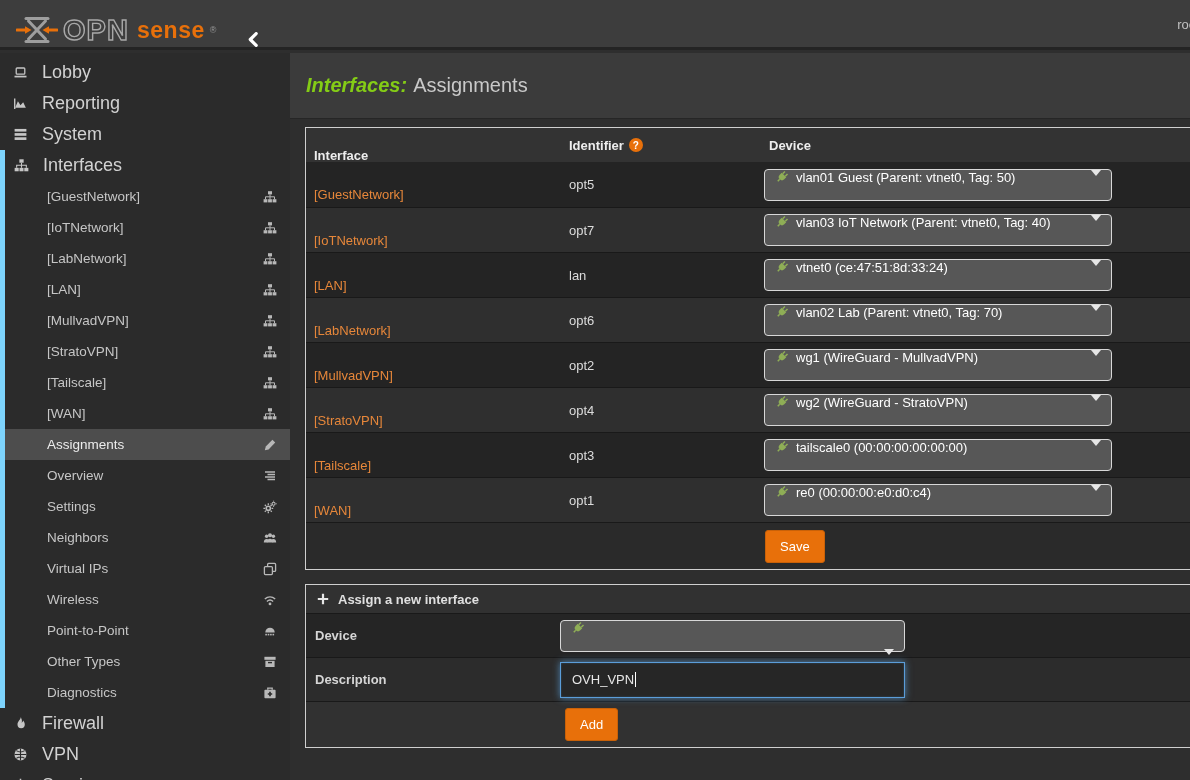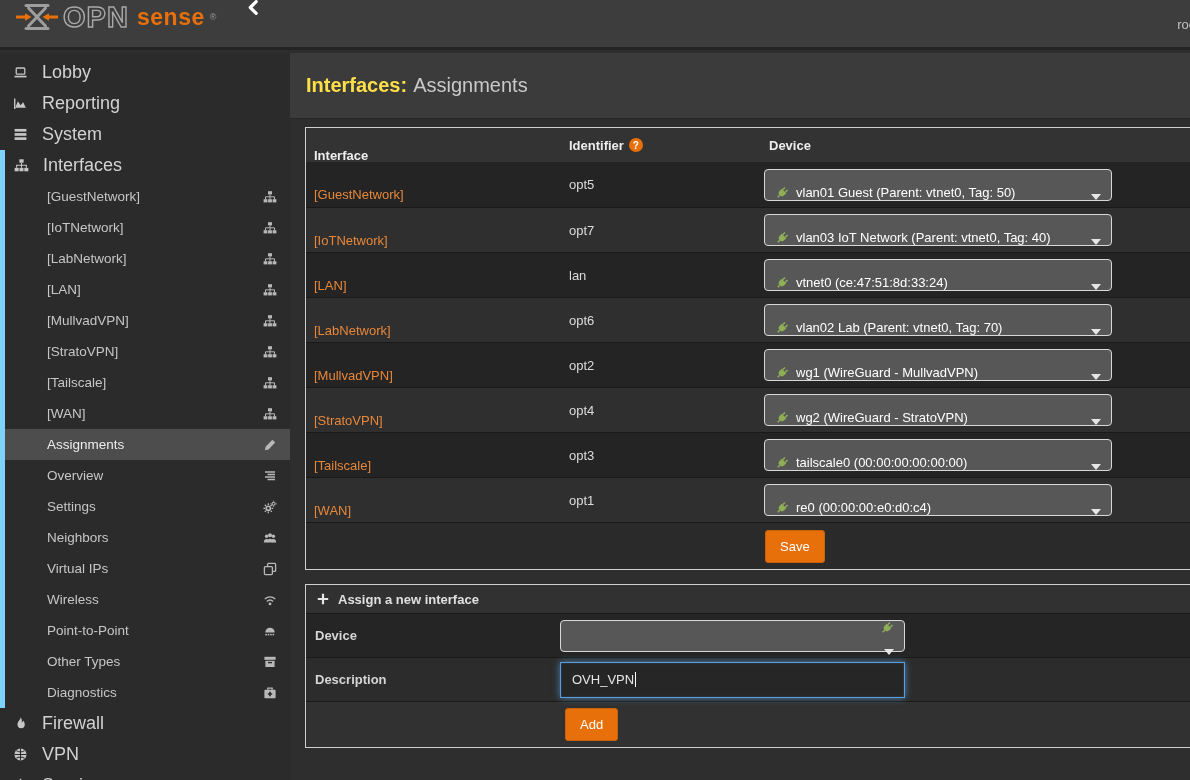--- a/index.html
+++ b/index.html
@@ -9,7 +9,7 @@
   
   .topbar { position:absolute; left:0; top:0; width:1190px; height:50px;
     background:#3d3d3d; border-bottom:3px solid #242424;
-    display:flex; align-items:flex-start; padding-left:16px; z-index:3; }
+    display:flex; align-items:flex-end; padding-left:16px; z-index:3; }
   .logo { display:flex; align-items:center; gap:4px; }
   .brand-sense { font-size:23px; font-weight:bold; color:#e8700a; letter-spacing:.5px; margin-left:-3px; }
   .brand-reg { font-size:9px; color:#9a9a9a; vertical-align:super; margin-left:1px; }

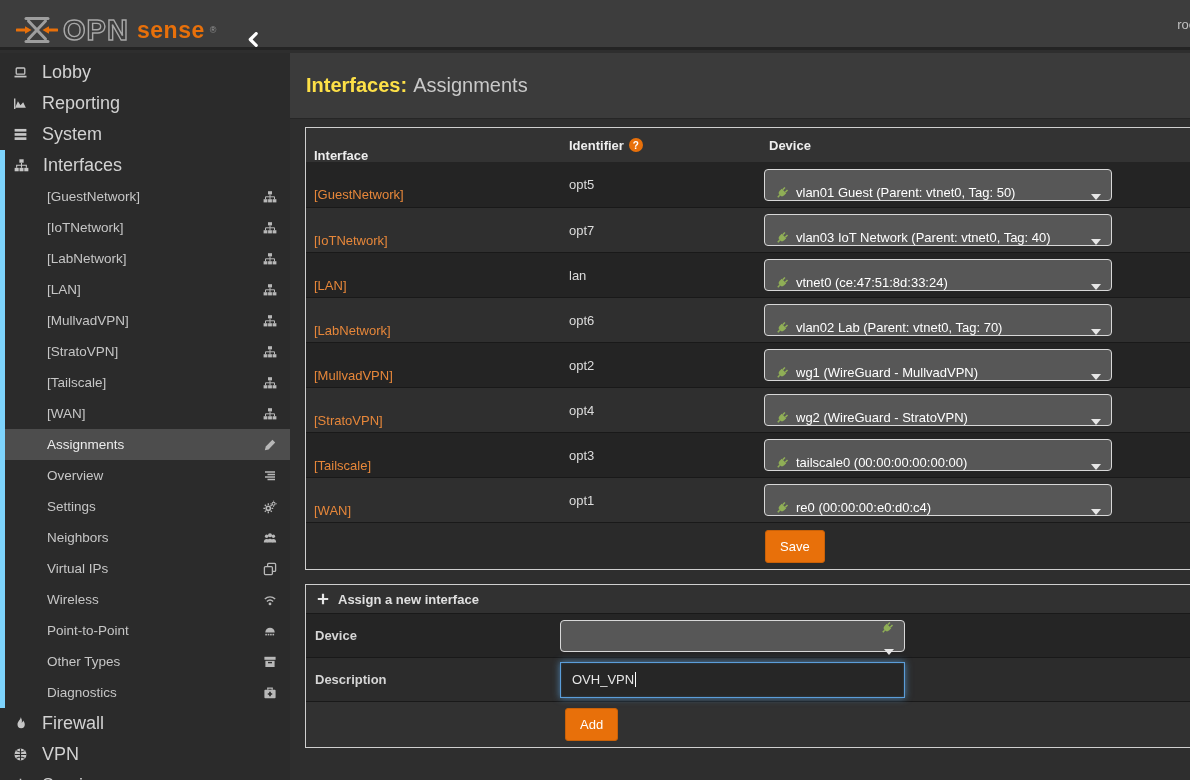--- a/index.html
+++ b/index.html
@@ -37,7 +37,7 @@
   .page-header { height:66px; background:#3b3b3b; border-bottom:1px solid #262626;
     display:flex; align-items:center; padding-left:16px; }
   .page-title { font-size:20px; color:#c9c9c9; }
-  .page-title .t-bold { font-weight:bold; color:#fde047; }
+  .page-title .t-bold { font-weight:bold; color:#84cc16;font-style:italic; }
   .page-title .t-norm { font-weight:normal; margin-left:6px; }
   .content { position:absolute; left:15px; top:74px; }
 

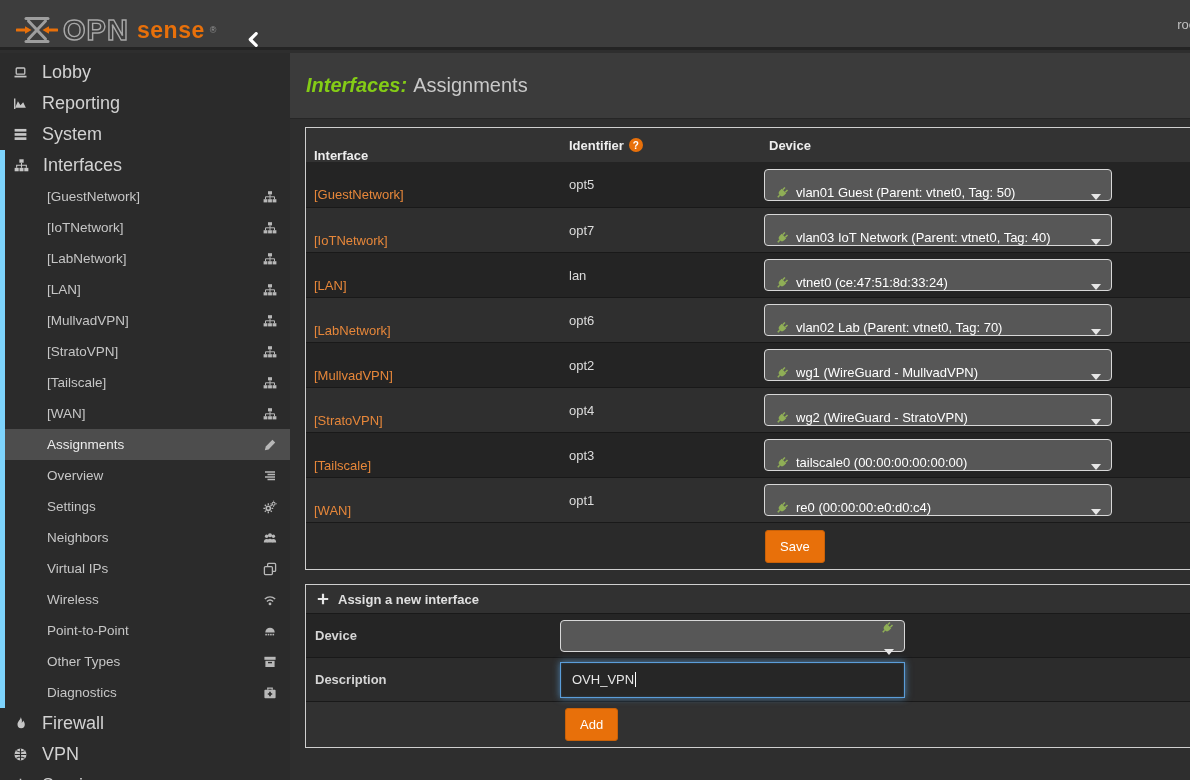--- a/index.html
+++ b/index.html
@@ -61,7 +61,7 @@
     font-size:10px; font-weight:bold; margin-left:5px; cursor:pointer; }
   .hdr-flex { display:flex; align-items:center; }
 
-  .select { display:flex; align-items:flex-end; width:348px; height:32px;
+  .select { display:flex; align-items:flex-start; width:348px; height:32px;
     background:#575757; border:1px solid #d8d8d8; border-radius:4px;
     padding:0 10px; color:#ffffff; gap:7px; cursor:pointer; }
   .sel-text { white-space:nowrap; overflow:hidden; }

